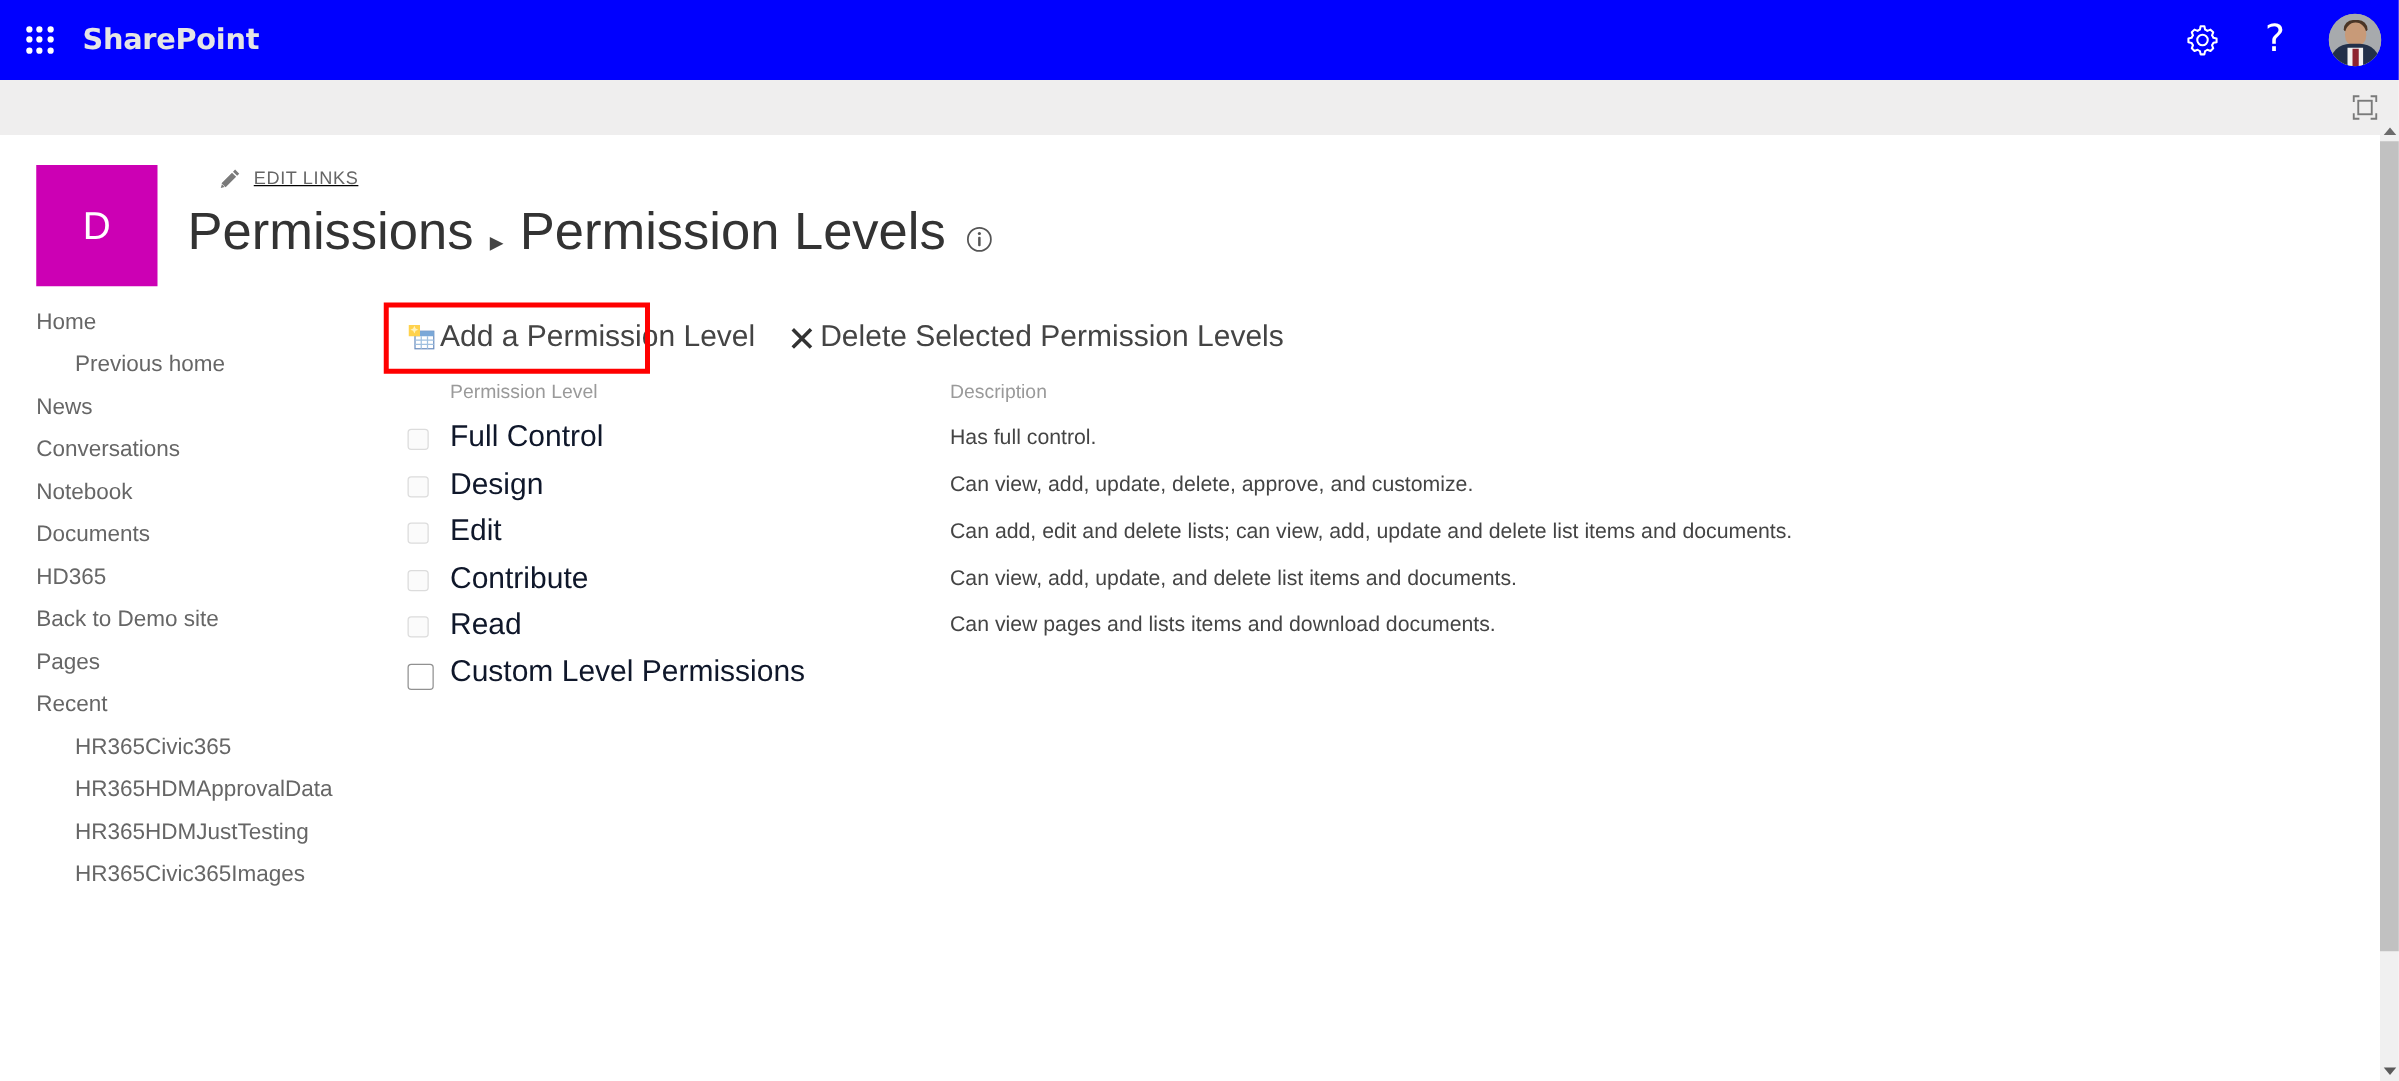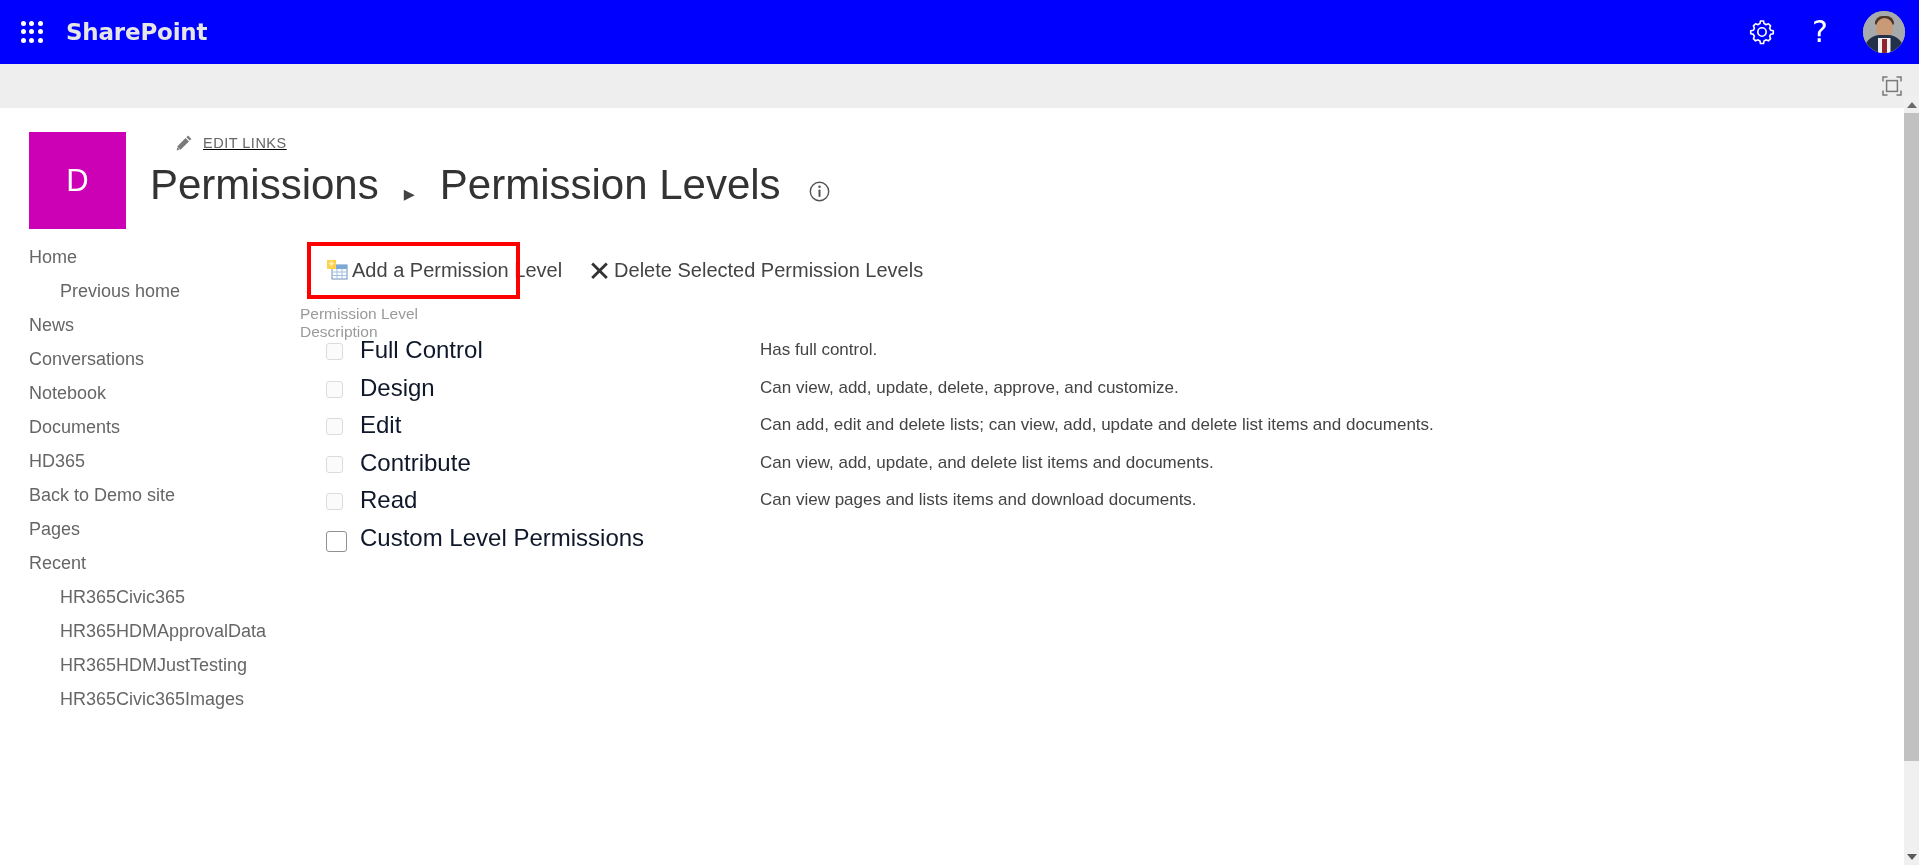--- a/index.html
+++ b/index.html
@@ -148,7 +148,7 @@
   }
   .title-row{
     position:absolute; left:150px; top:48px;
-    display:flex; align-items:flex-end; gap:12px;
+    display:flex; align-items:flex-end; gap:0px;
   }
   .title-seg{
     font-size:42px;

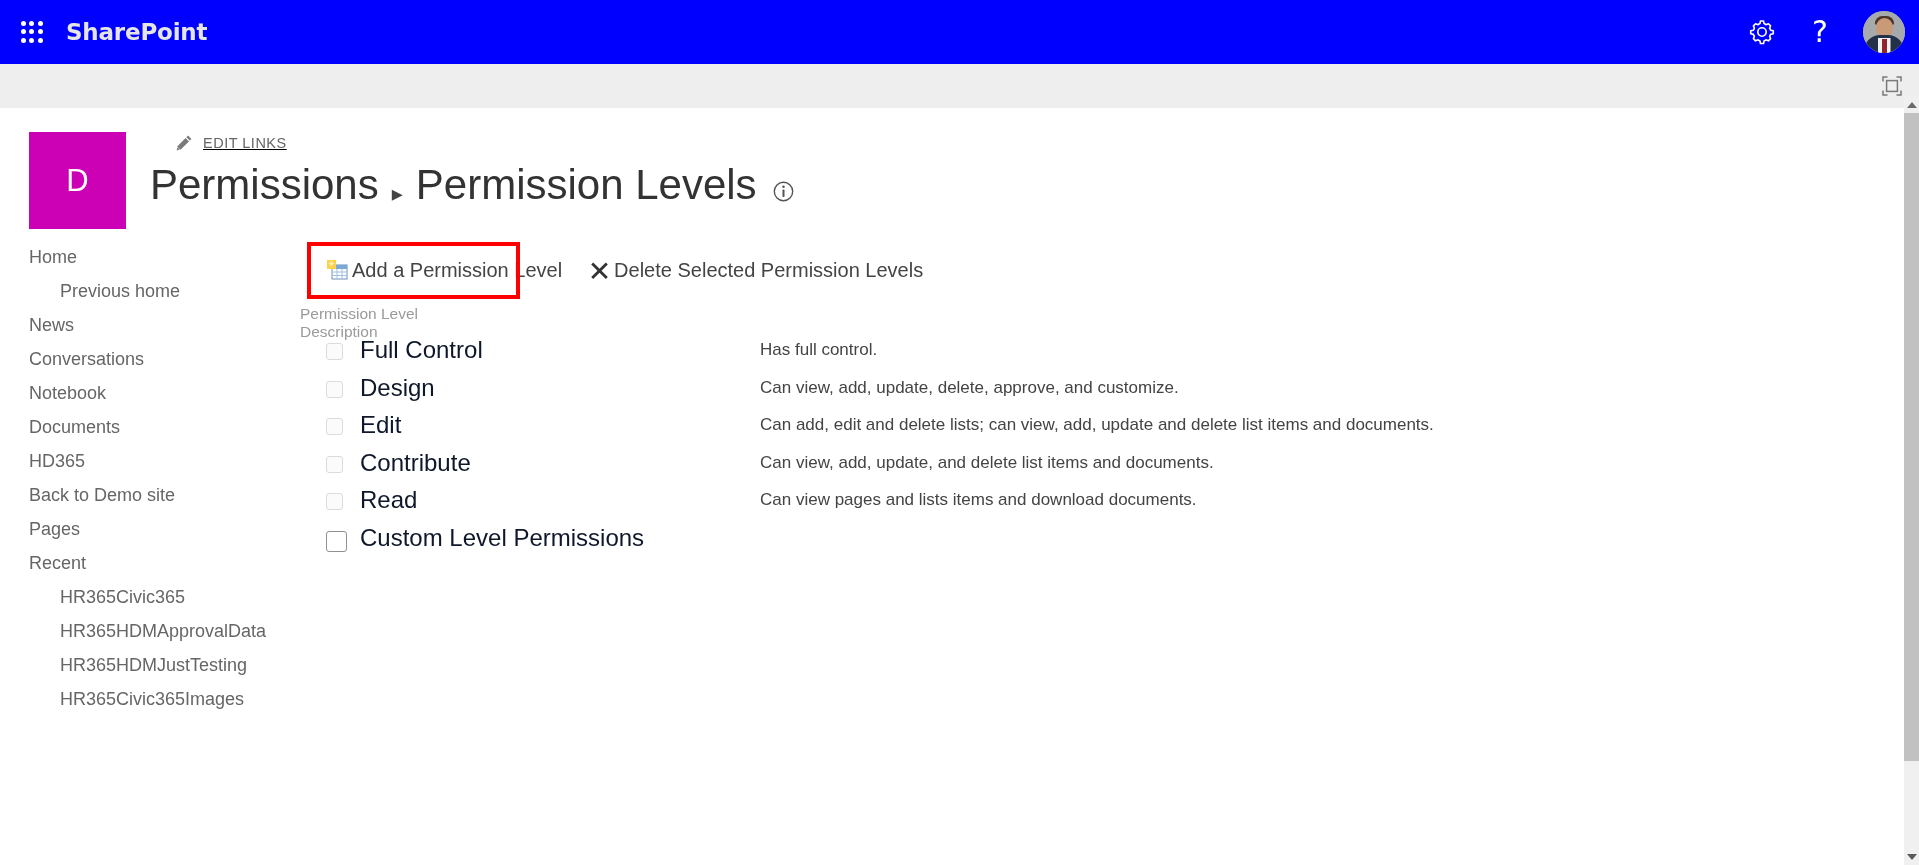--- a/index.html
+++ b/index.html
@@ -209,7 +209,7 @@
     height:34px;
     cursor:pointer;
     color:#444444;
-    font-size:20px;
+    font-size:24px;
     white-space:nowrap;
   }
   .tb-btn.first{ margin-left:19px; }

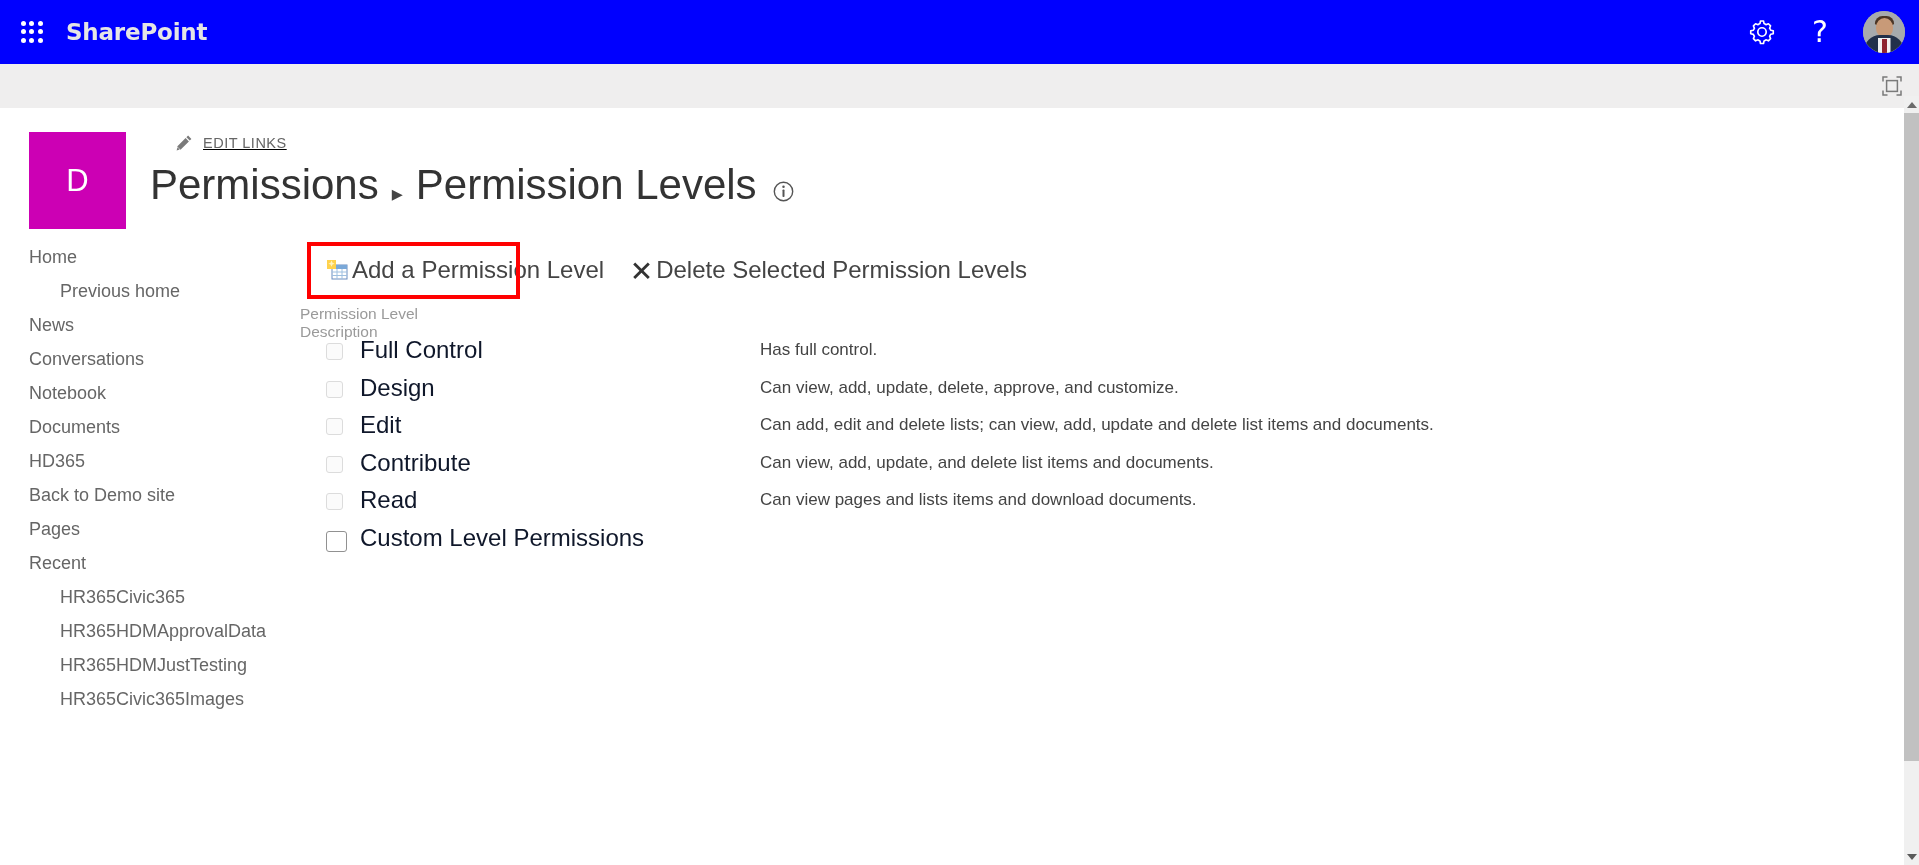--- a/index.html
+++ b/index.html
@@ -241,7 +241,6 @@
     align-items:flex-start;
     color:#9a9a9a;
     font-size:15.5px;
-    flex-direction:column;
   }
   .col-check{ width:60px; flex:none; }
   .col-name { width:400px; flex:none; }

